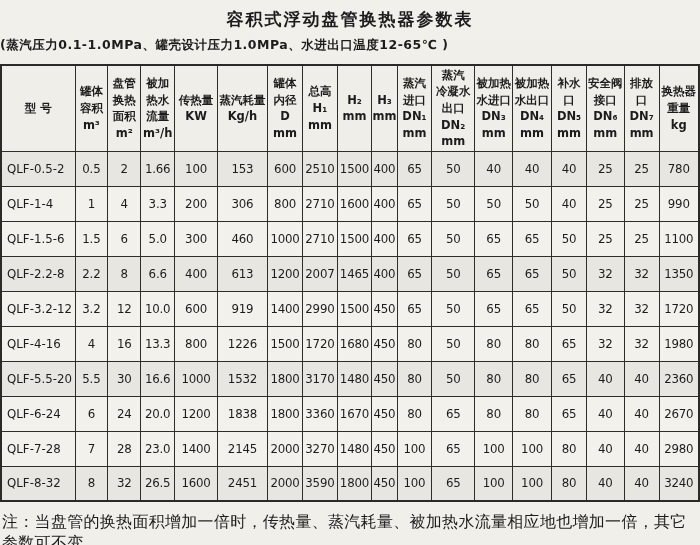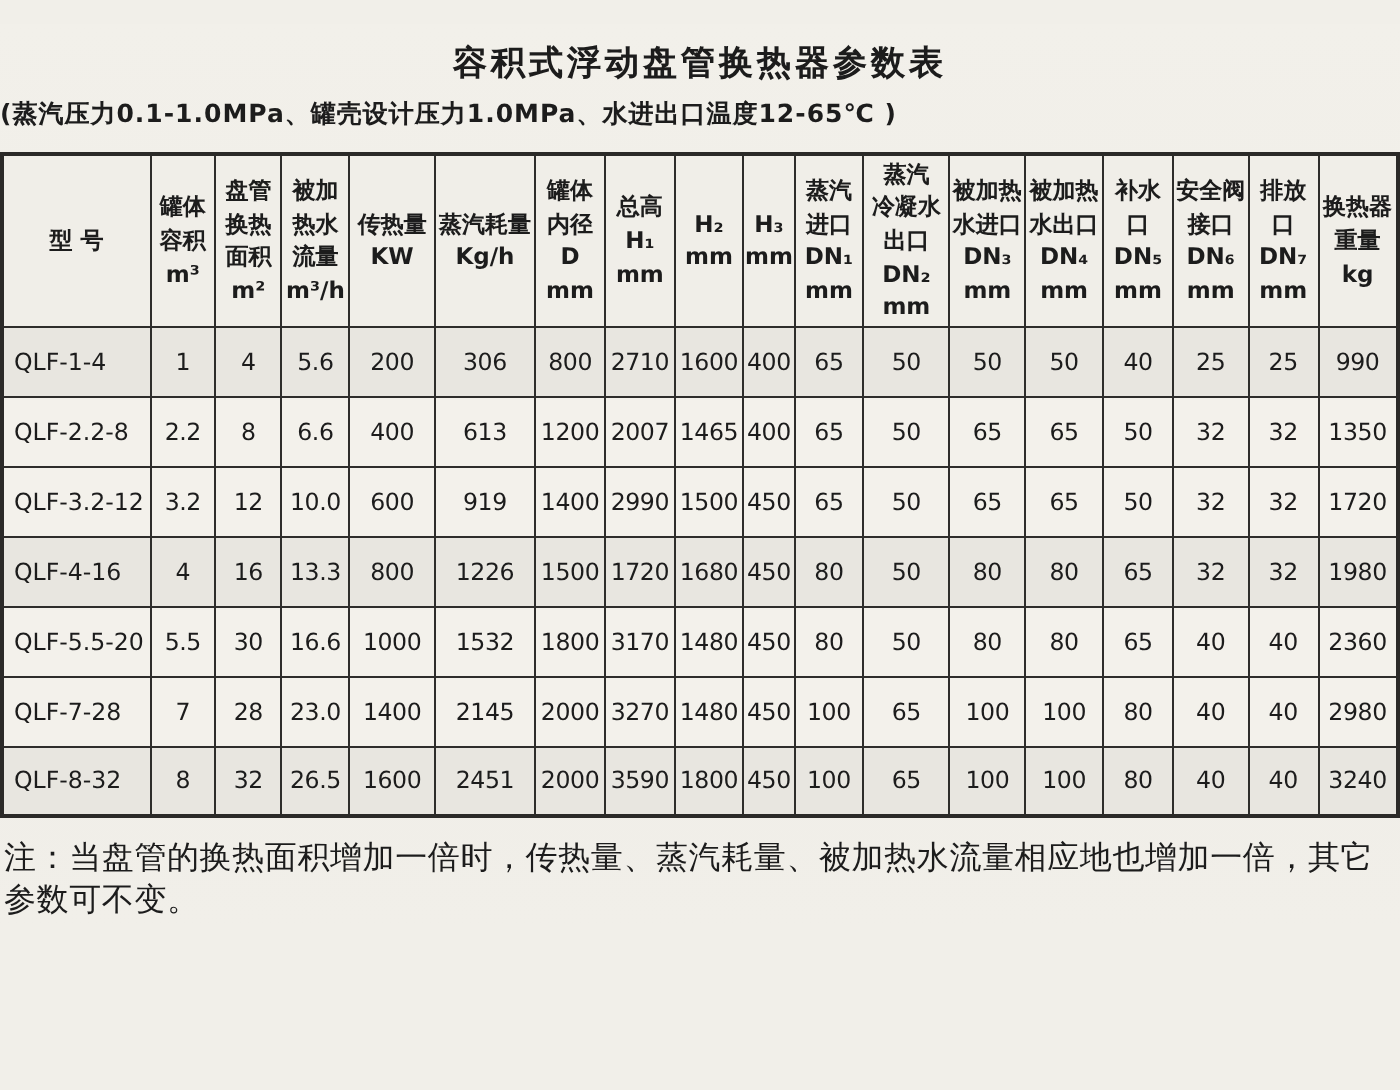--- a/index.html
+++ b/index.html
@@ -18,7 +18,6 @@
     box-sizing: border-box;
     padding-top: 6px;
     background: linear-gradient(180deg, #f2f0ea 0%, #efede7 55%, #f1efe9 100%);
-    margin-top: 12px;
   }
   .doc-title {
     text-align: center;

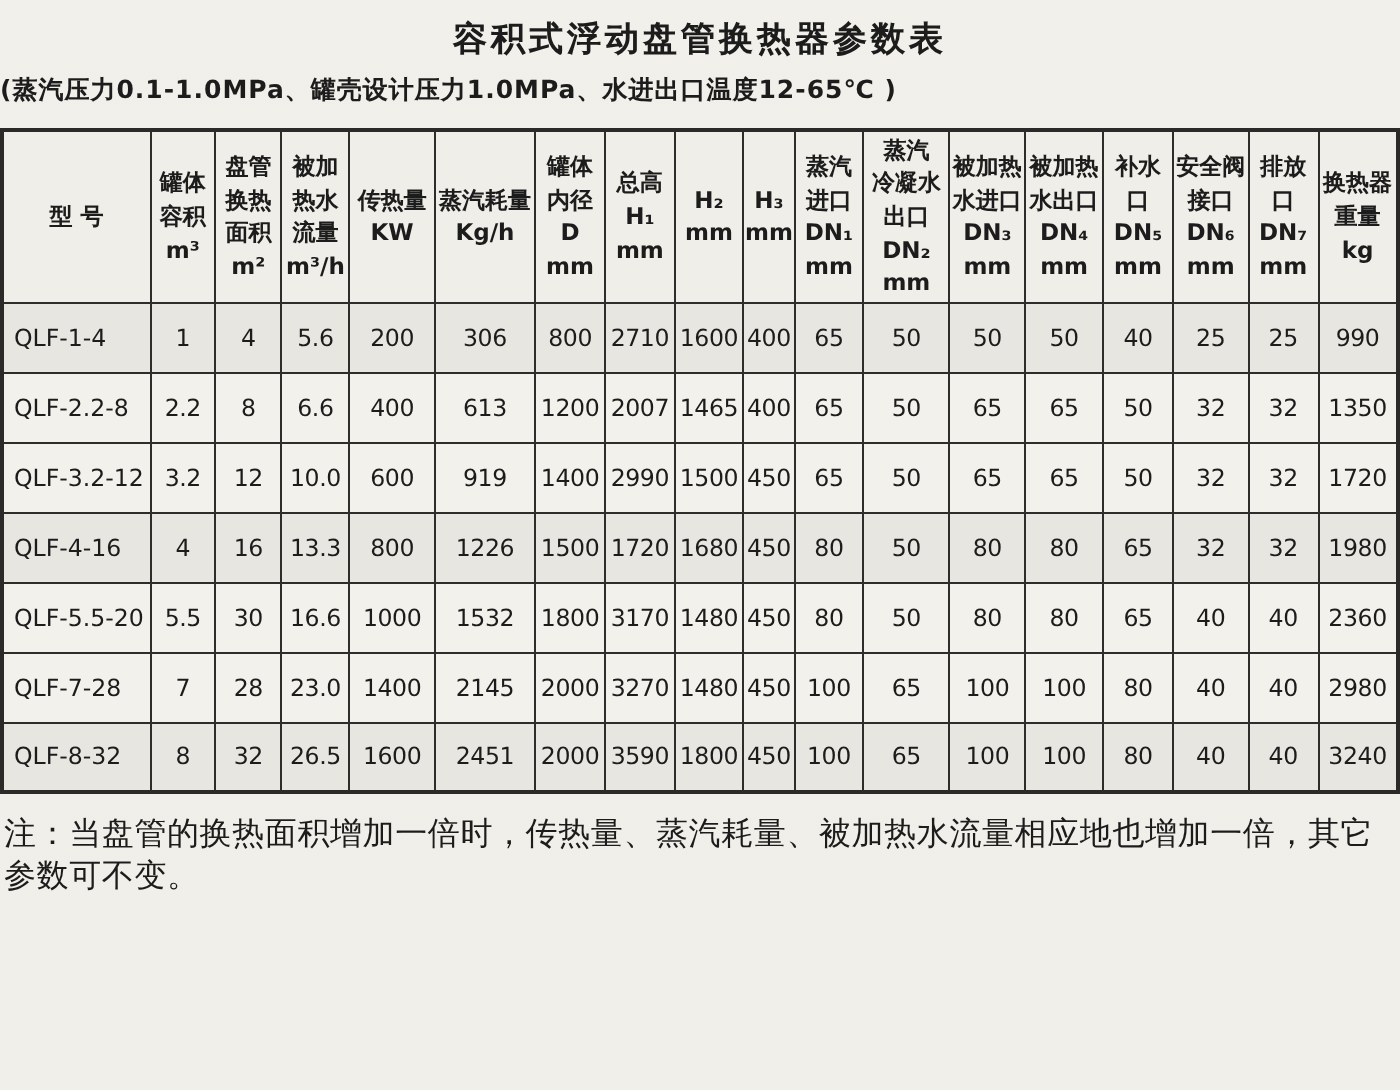--- a/index.html
+++ b/index.html
@@ -167,6 +167,26 @@
     </thead>
     <tbody>
         <tr>
+          <td>QLF-0.5-2</td>
+          <td>0.5</td>
+          <td>2</td>
+          <td>1.66</td>
+          <td>100</td>
+          <td>153</td>
+          <td>600</td>
+          <td>2510</td>
+          <td>1500</td>
+          <td>400</td>
+          <td>65</td>
+          <td>50</td>
+          <td>40</td>
+          <td>40</td>
+          <td>40</td>
+          <td>25</td>
+          <td>25</td>
+          <td>780</td>
+        </tr>
+        <tr>
           <td>QLF-1-4</td>
           <td>1</td>
           <td>4</td>

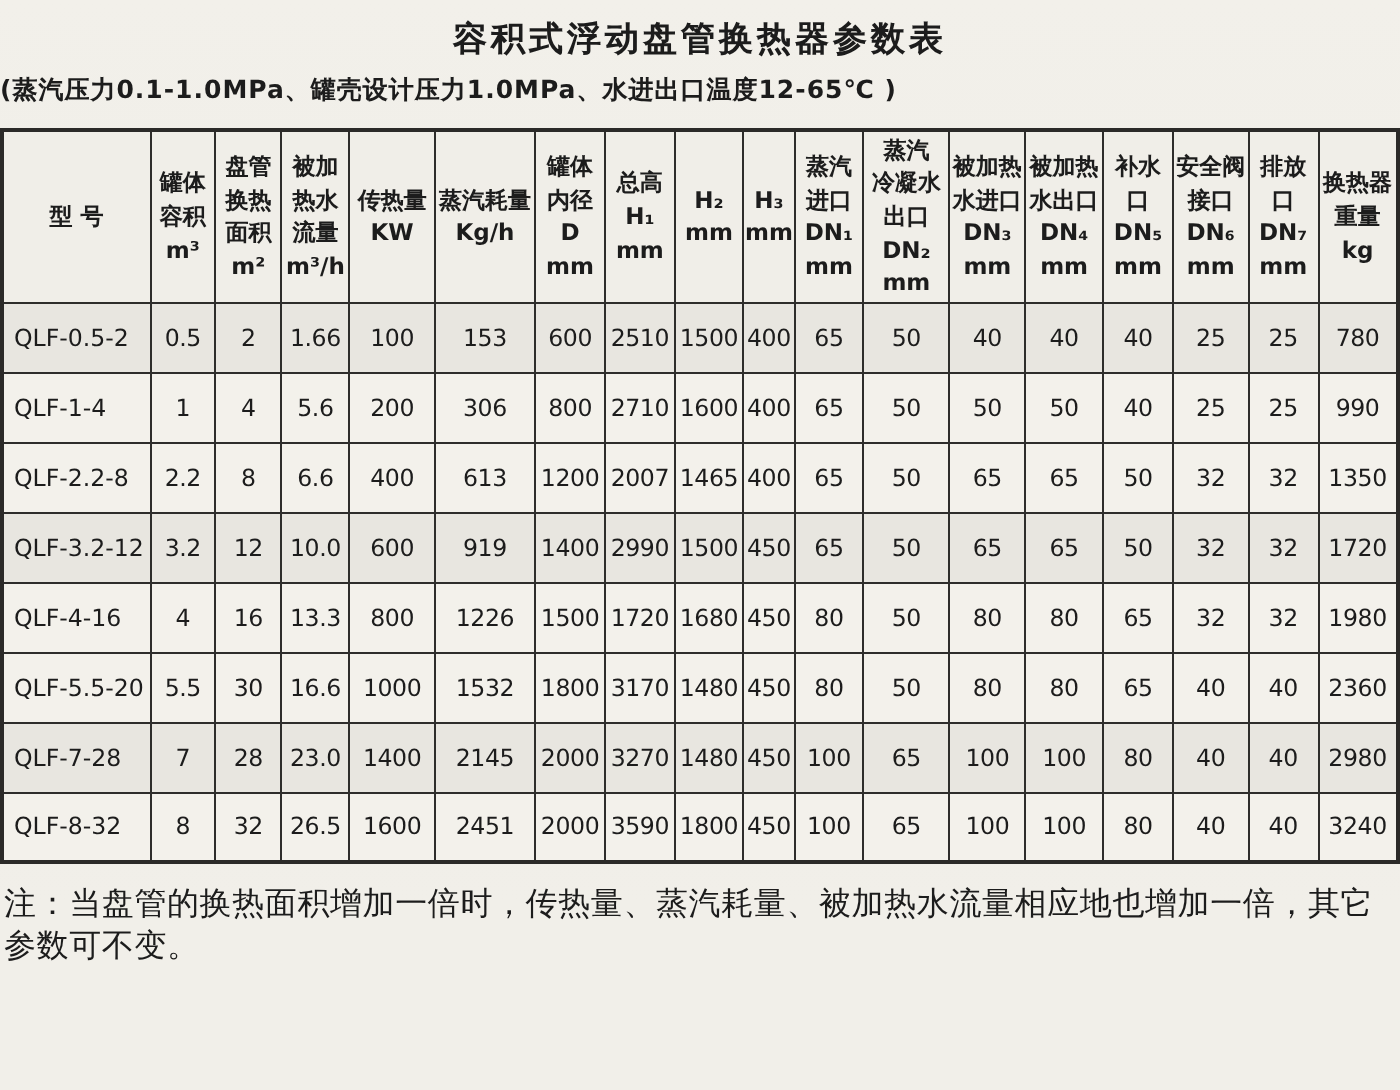--- a/index.html
+++ b/index.html
@@ -190,7 +190,7 @@
           <td>QLF-1-4</td>
           <td>1</td>
           <td>4</td>
-          <td>5.6</td>
+          <td>3.3</td>
           <td>200</td>
           <td>306</td>
           <td>800</td>

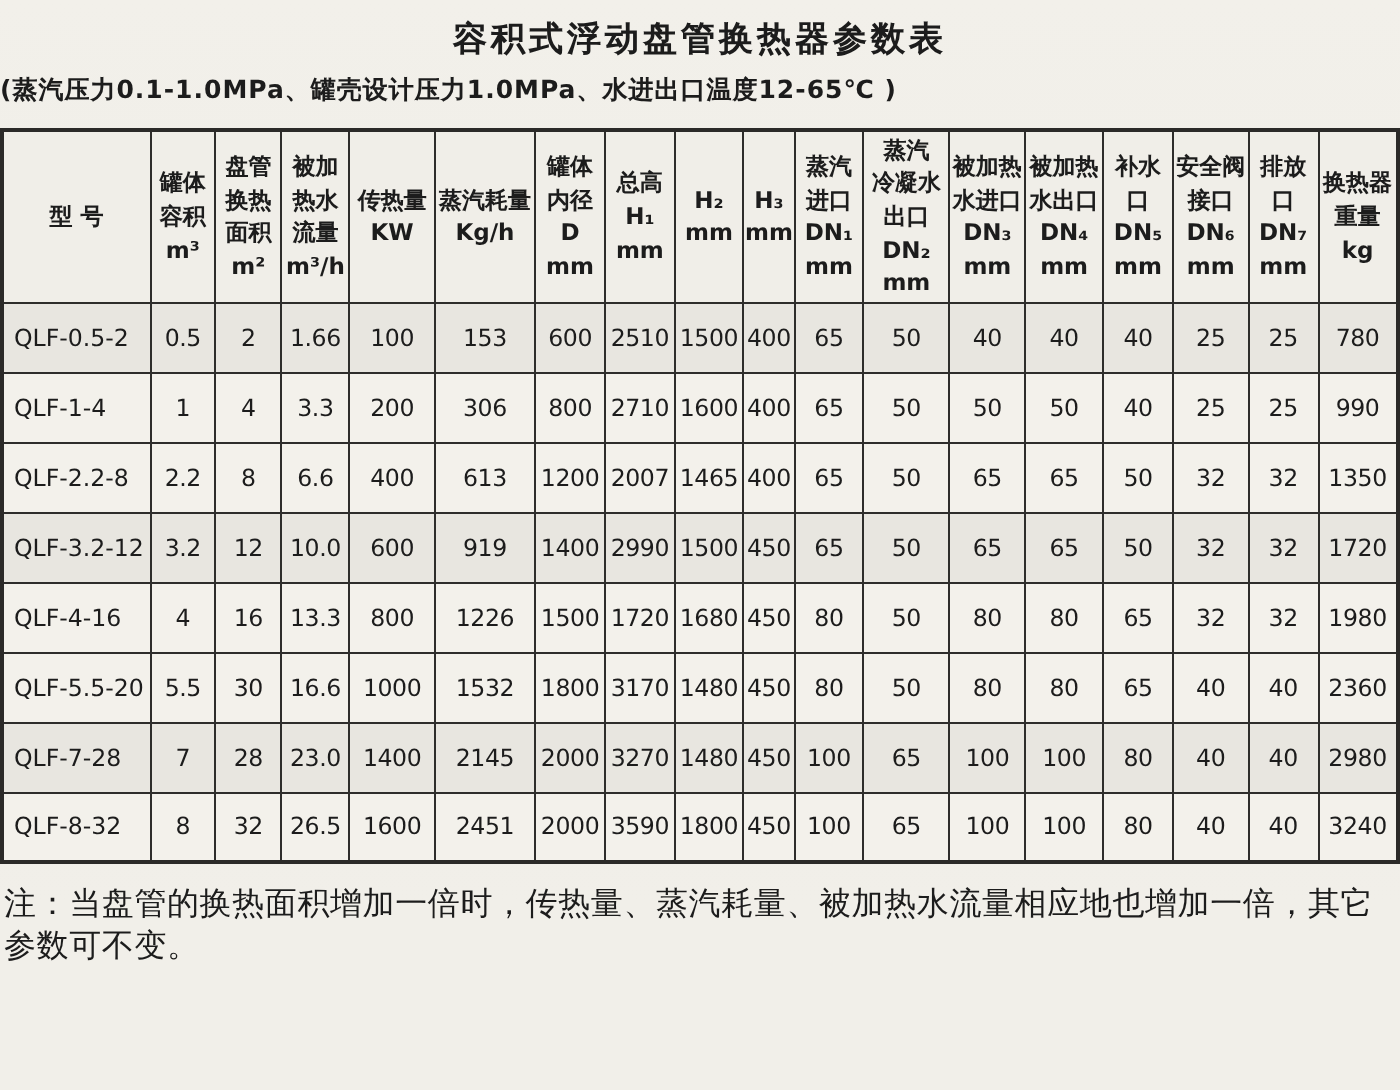--- a/index.html
+++ b/index.html
@@ -207,6 +207,26 @@
           <td>990</td>
         </tr>
         <tr>
+          <td>QLF-1.5-6</td>
+          <td>1.5</td>
+          <td>6</td>
+          <td>5.0</td>
+          <td>300</td>
+          <td>460</td>
+          <td>1000</td>
+          <td>2710</td>
+          <td>1500</td>
+          <td>400</td>
+          <td>65</td>
+          <td>50</td>
+          <td>65</td>
+          <td>65</td>
+          <td>50</td>
+          <td>25</td>
+          <td>25</td>
+          <td>1100</td>
+        </tr>
+        <tr>
           <td>QLF-2.2-8</td>
           <td>2.2</td>
           <td>8</td>

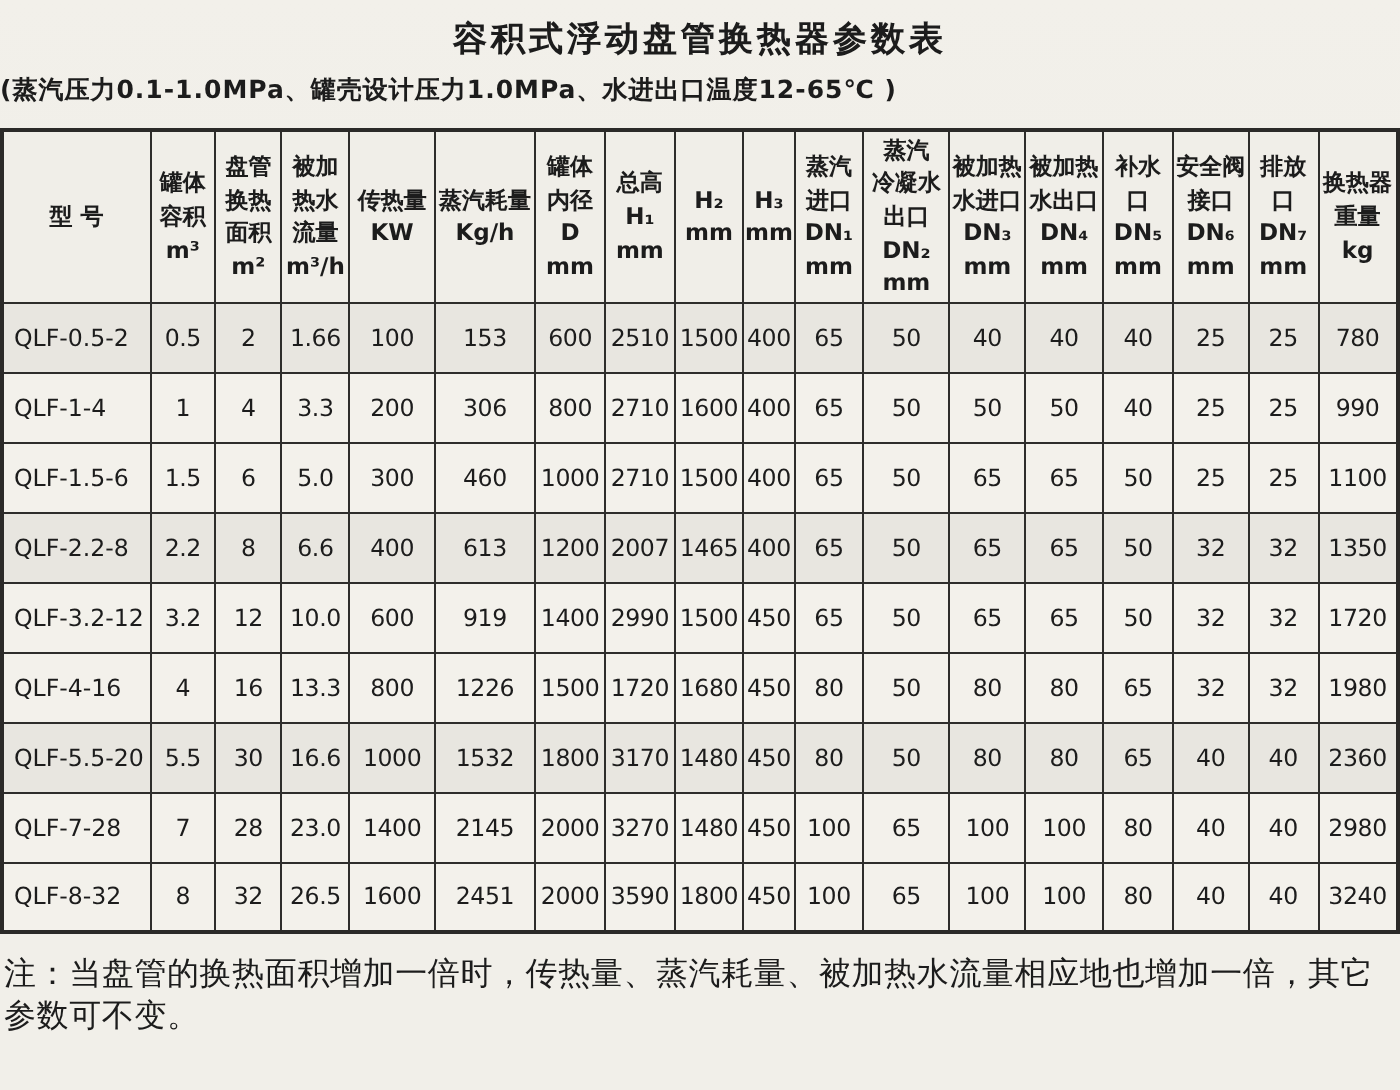--- a/index.html
+++ b/index.html
@@ -307,6 +307,26 @@
           <td>2360</td>
         </tr>
         <tr>
+          <td>QLF-6-24</td>
+          <td>6</td>
+          <td>24</td>
+          <td>20.0</td>
+          <td>1200</td>
+          <td>1838</td>
+          <td>1800</td>
+          <td>3360</td>
+          <td>1670</td>
+          <td>450</td>
+          <td>80</td>
+          <td>65</td>
+          <td>80</td>
+          <td>80</td>
+          <td>65</td>
+          <td>40</td>
+          <td>40</td>
+          <td>2670</td>
+        </tr>
+        <tr>
           <td>QLF-7-28</td>
           <td>7</td>
           <td>28</td>

